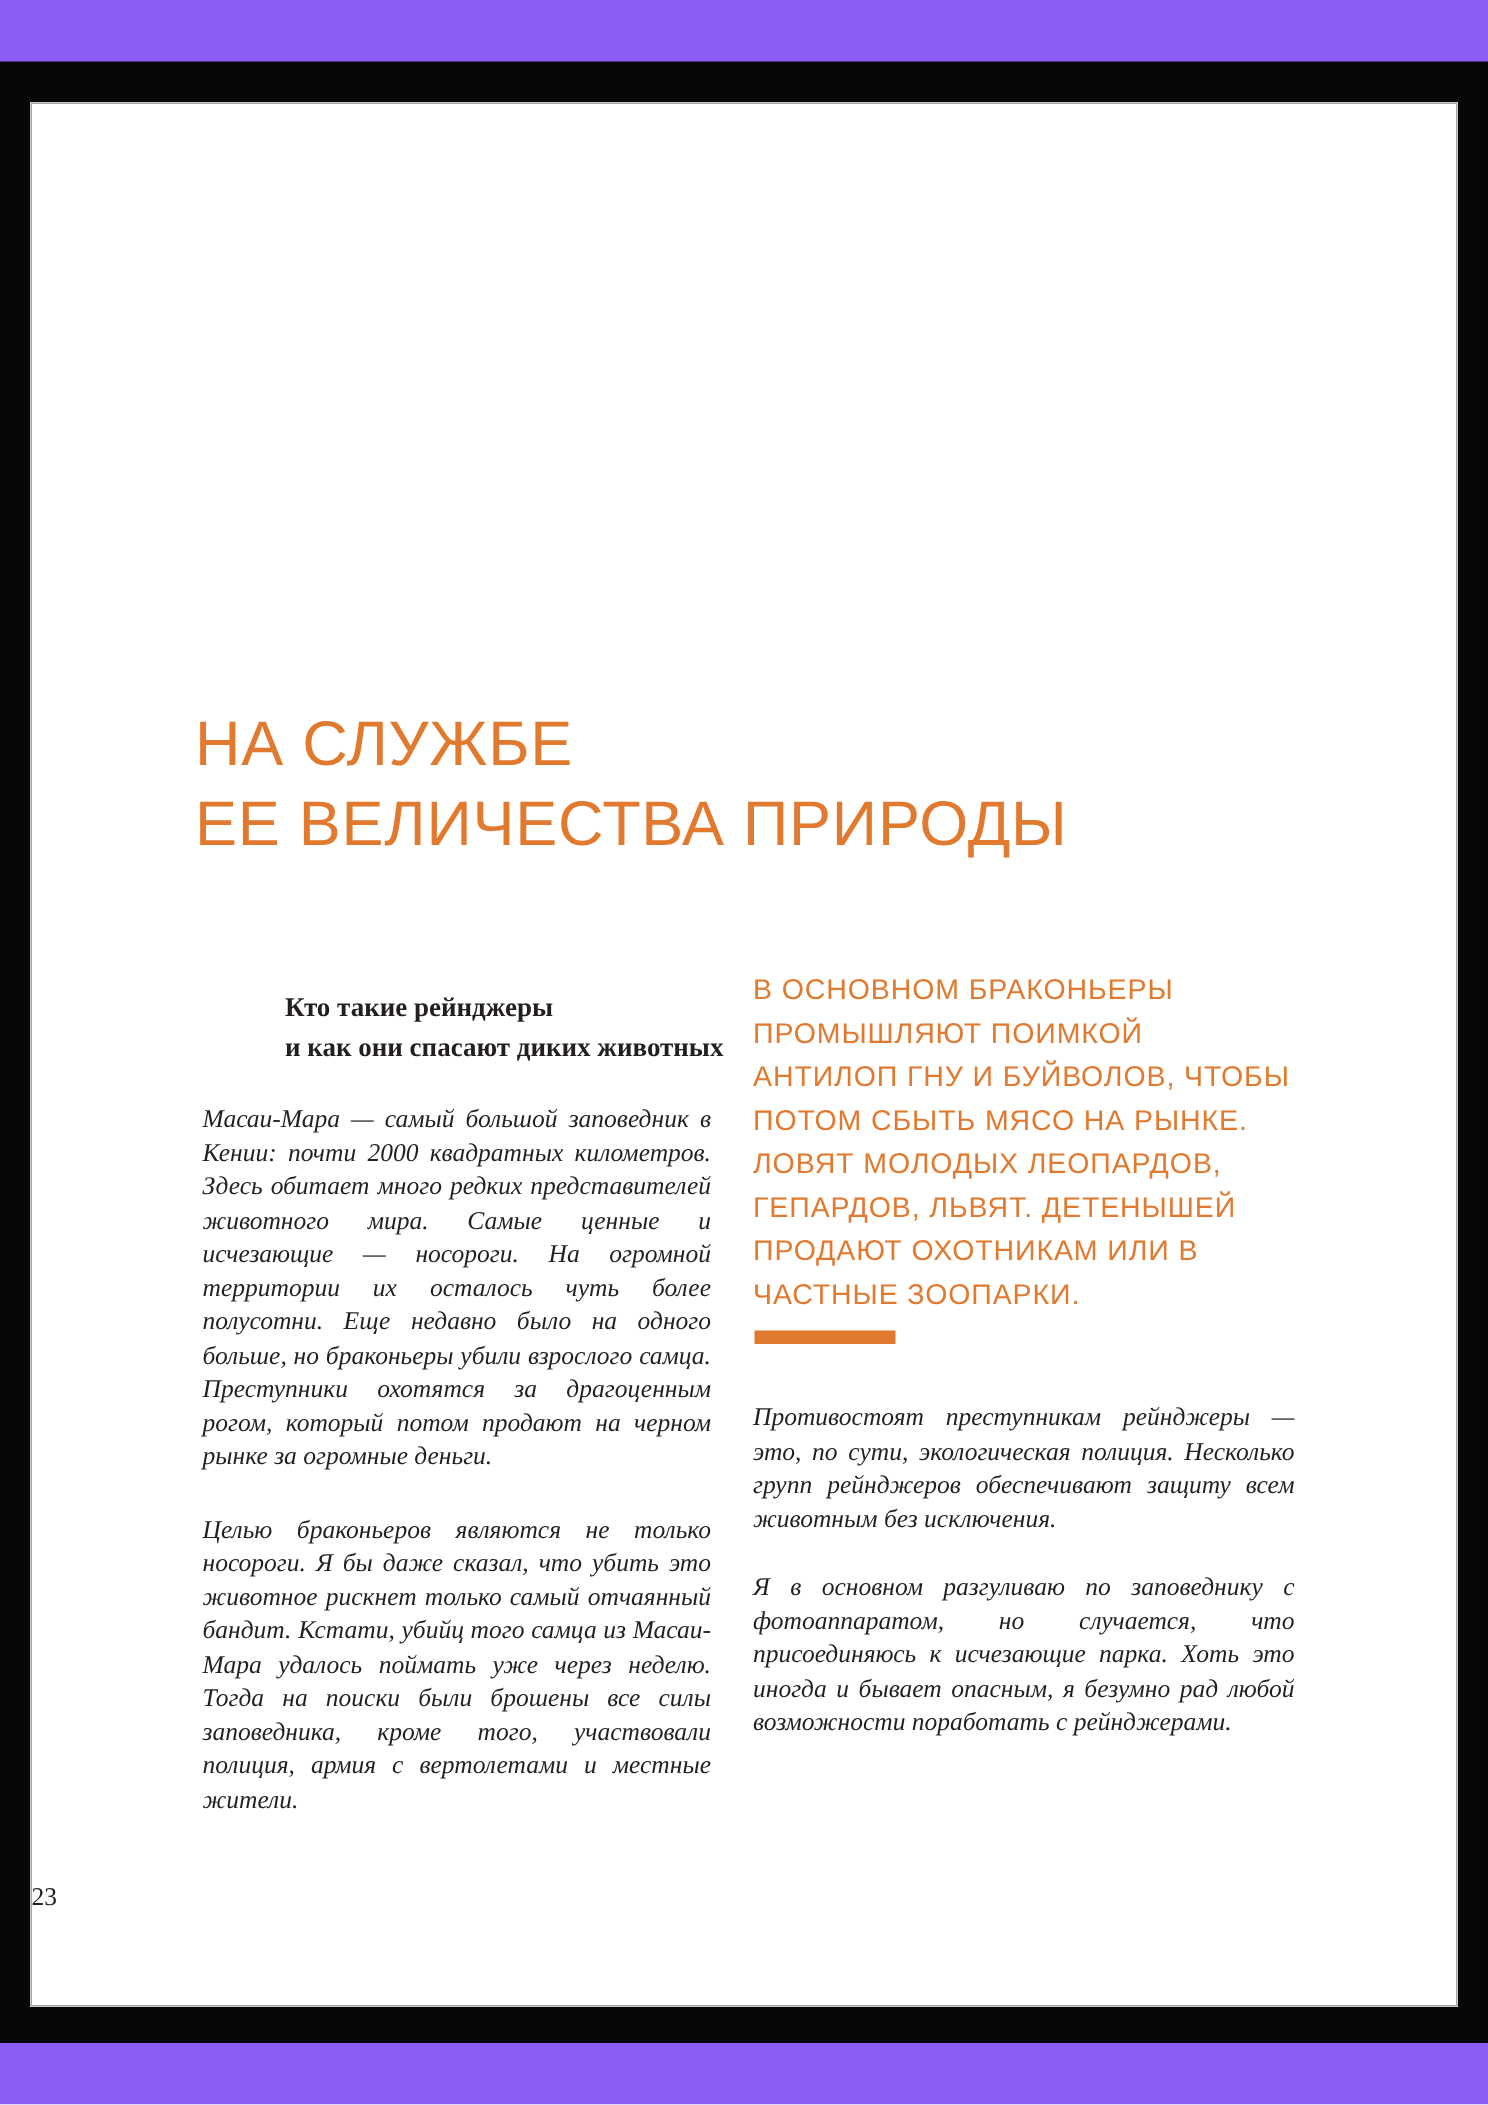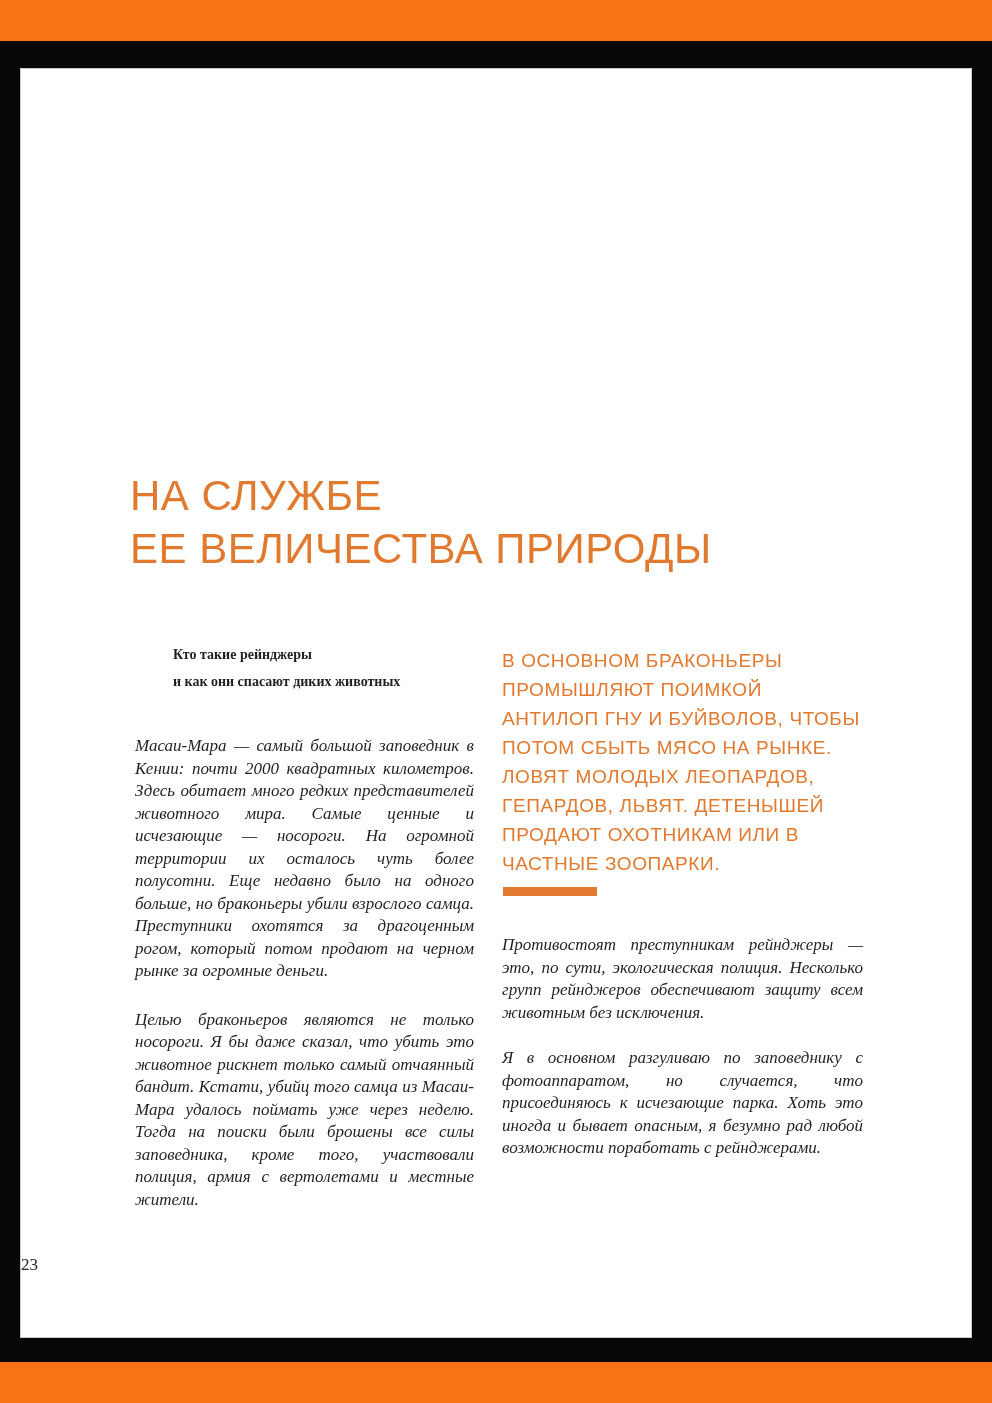--- a/index.html
+++ b/index.html
@@ -11,7 +11,7 @@
     position: relative;
     width: 992px;
     height: 1403px;
-    background: #f97316;
+    background: #8b5cf6;
     overflow: hidden;
     font-family: "Liberation Serif", serif;
   }

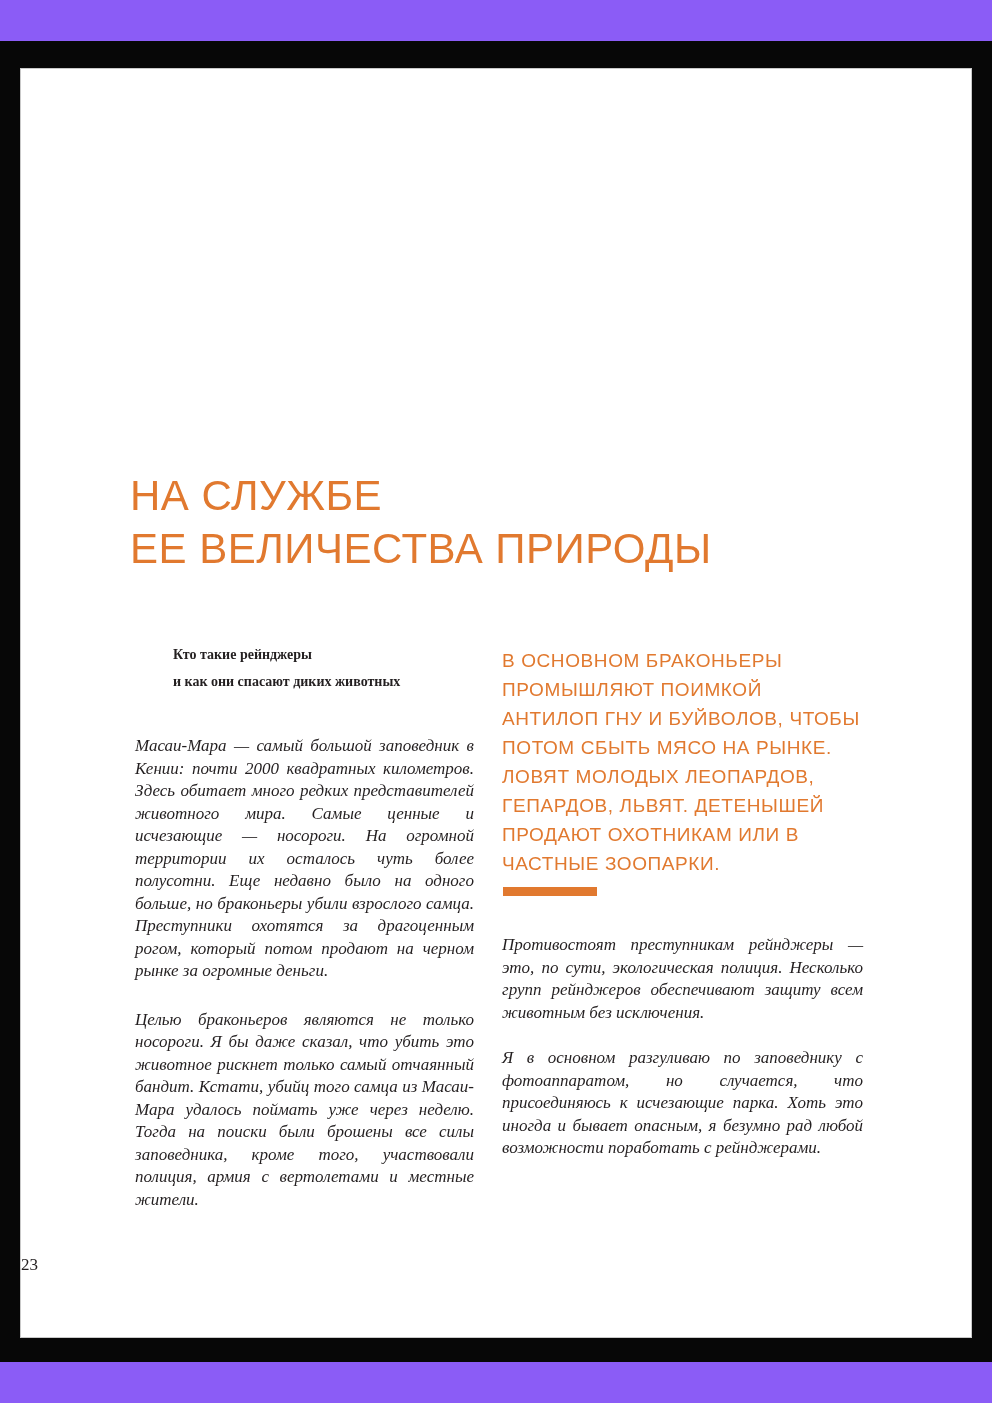--- a/index.html
+++ b/index.html
@@ -50,10 +50,10 @@
     position: absolute;
     left: 152px;
     top: 572px;
-    margin: 0;
+    margin: 17px;
     font-family: "Liberation Serif", serif;
     font-weight: bold;
-    font-size: 14px;
+    font-size: 18px;
     line-height: 27px;
     color: #231f20;
   }

